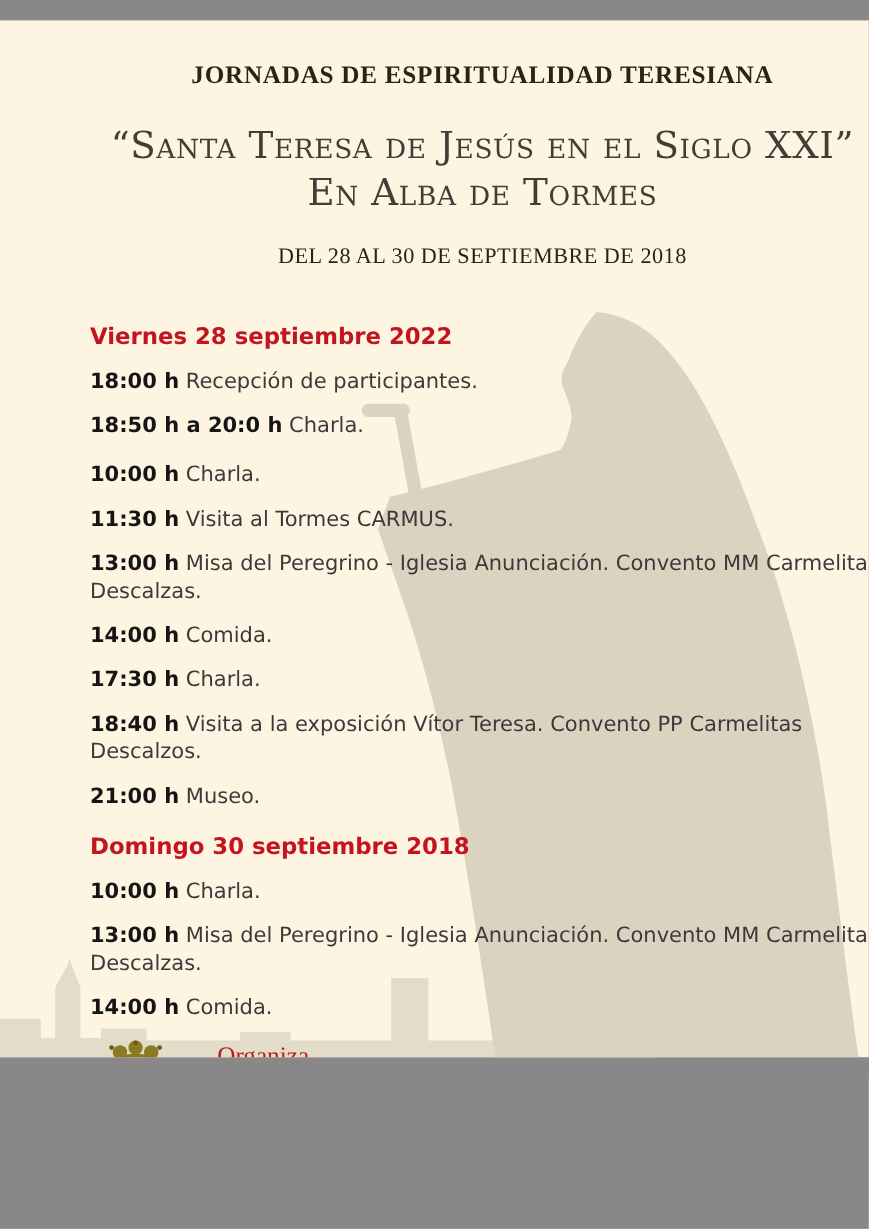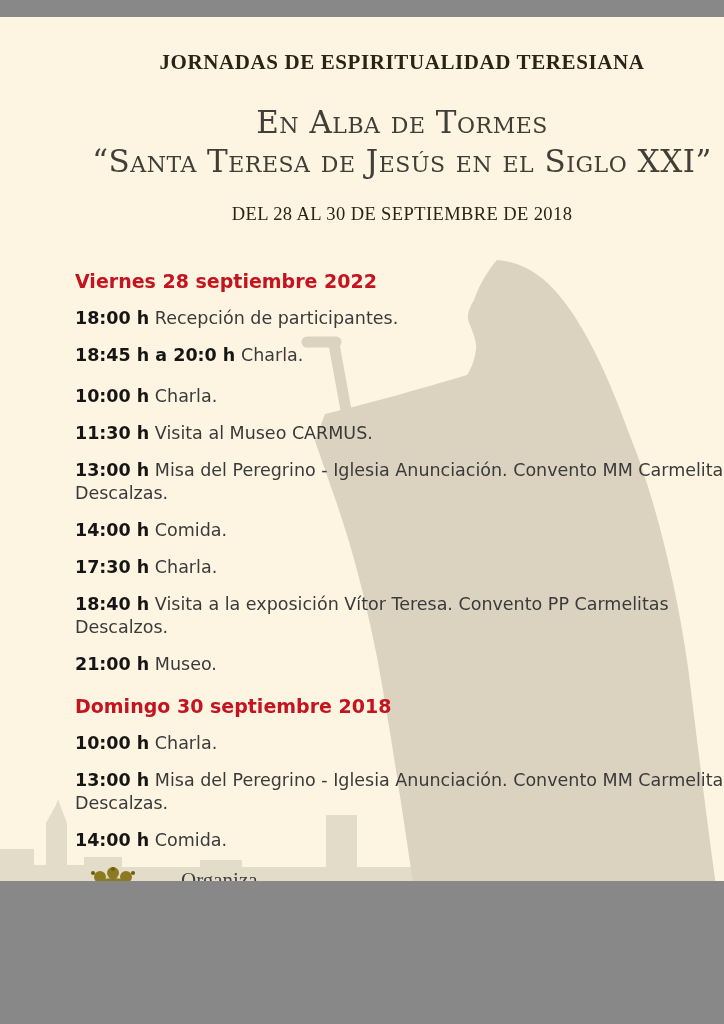--- a/index.html
+++ b/index.html
@@ -103,8 +103,8 @@
     <div class="header">
       <h1 class="title">JORNADAS DE ESPIRITUALIDAD TERESIANA</h1>
       <div class="subtitle">
+        <div>“Santa Teresa de Jesús en el Siglo XXI”</div>
         <div>En Alba de Tormes</div>
-        <div>“Santa Teresa de Jesús en el Siglo XXI”</div>
       </div>
       <div class="daterange">DEL 28 AL 30 DE SEPTIEMBRE DE 2018</div>
     </div>

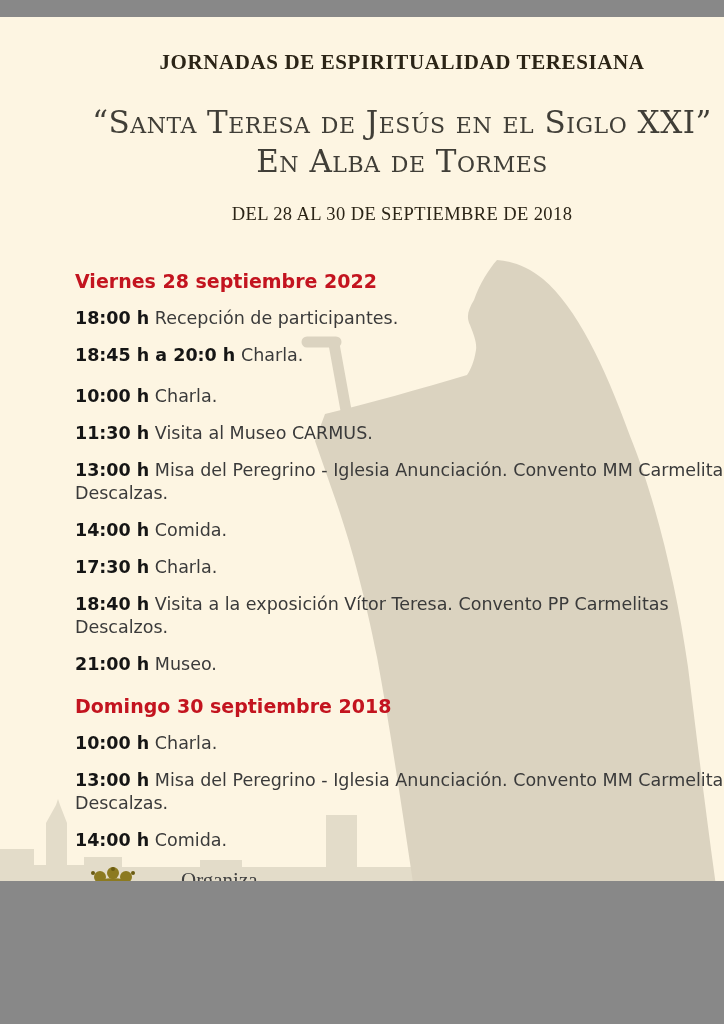--- a/index.html
+++ b/index.html
@@ -113,7 +113,7 @@
         <div class="day-section">
           <h2 class="day-heading">Viernes 28 septiembre 2022</h2>
           <p class="event"><span class="time">18:00 h</span><span> Recepción de participantes.</span></p>
-          <p class="event"><span class="time">18:45 h a 20:0 h</span><span> Charla.</span></p>
+          <p class="event"><span class="time">18:50 h a 20:0 h</span><span> Charla.</span></p>
         </div>
         <div class="day-section">
           <p class="event"><span class="time">10:00 h</span><span> Charla.</span></p>

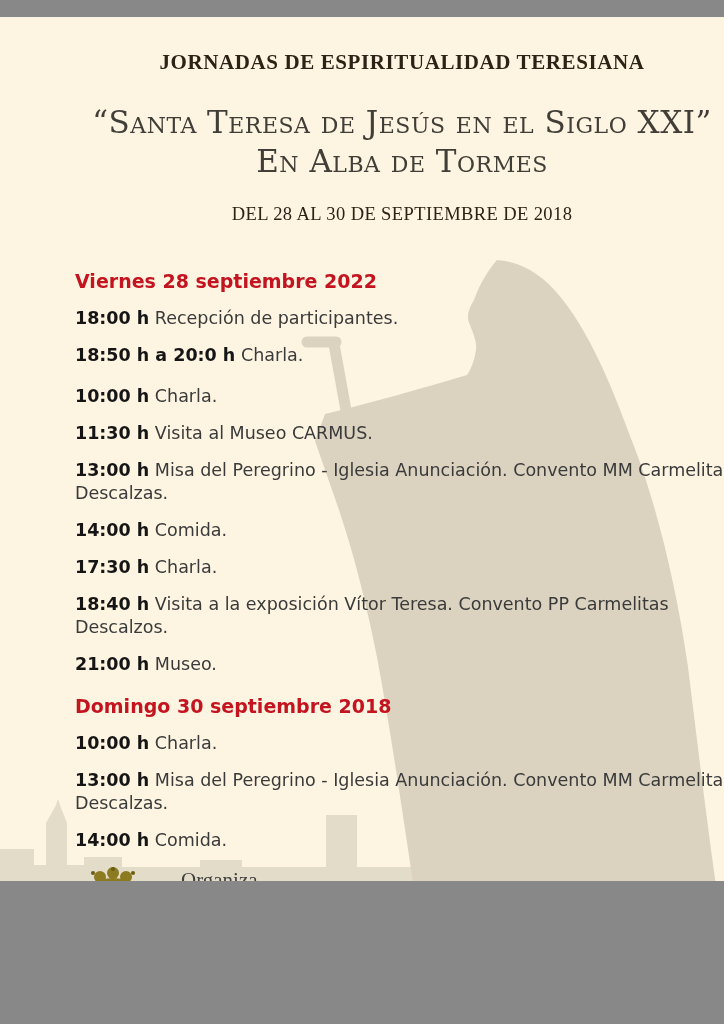--- a/index.html
+++ b/index.html
@@ -117,7 +117,7 @@
         </div>
         <div class="day-section">
           <p class="event"><span class="time">10:00 h</span><span> Charla.</span></p>
-          <p class="event"><span class="time">11:30 h</span><span> Visita al Museo CARMUS.</span></p>
+          <p class="event"><span class="time">11:30 h</span><span> Visita al Tormes CARMUS.</span></p>
           <p class="event"><span class="time">13:00 h</span><span> Misa del Peregrino - Iglesia Anunciación. Convento MM Carmelitas Descalzas.</span></p>
           <p class="event"><span class="time">14:00 h</span><span> Comida.</span></p>
           <p class="event"><span class="time">17:30 h</span><span> Charla.</span></p>

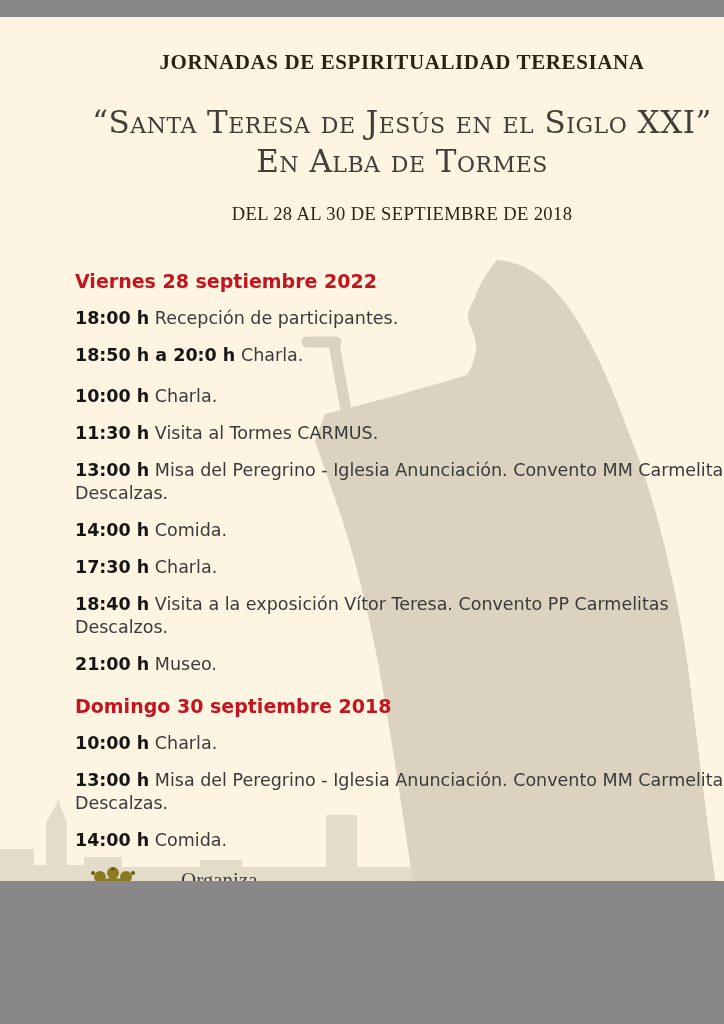--- a/index.html
+++ b/index.html
@@ -51,7 +51,7 @@
   .footer-text{margin-left:14px;padding-top:2px;}
   .organiza{
     font-family:"Liberation Serif","DejaVu Serif",serif;
-    font-size:21px;line-height:24px;color:#404040;
+    font-size:21px;line-height:24px;color:#b91c1c;
     margin:2px 0 0 14px;
   }
 </style>

